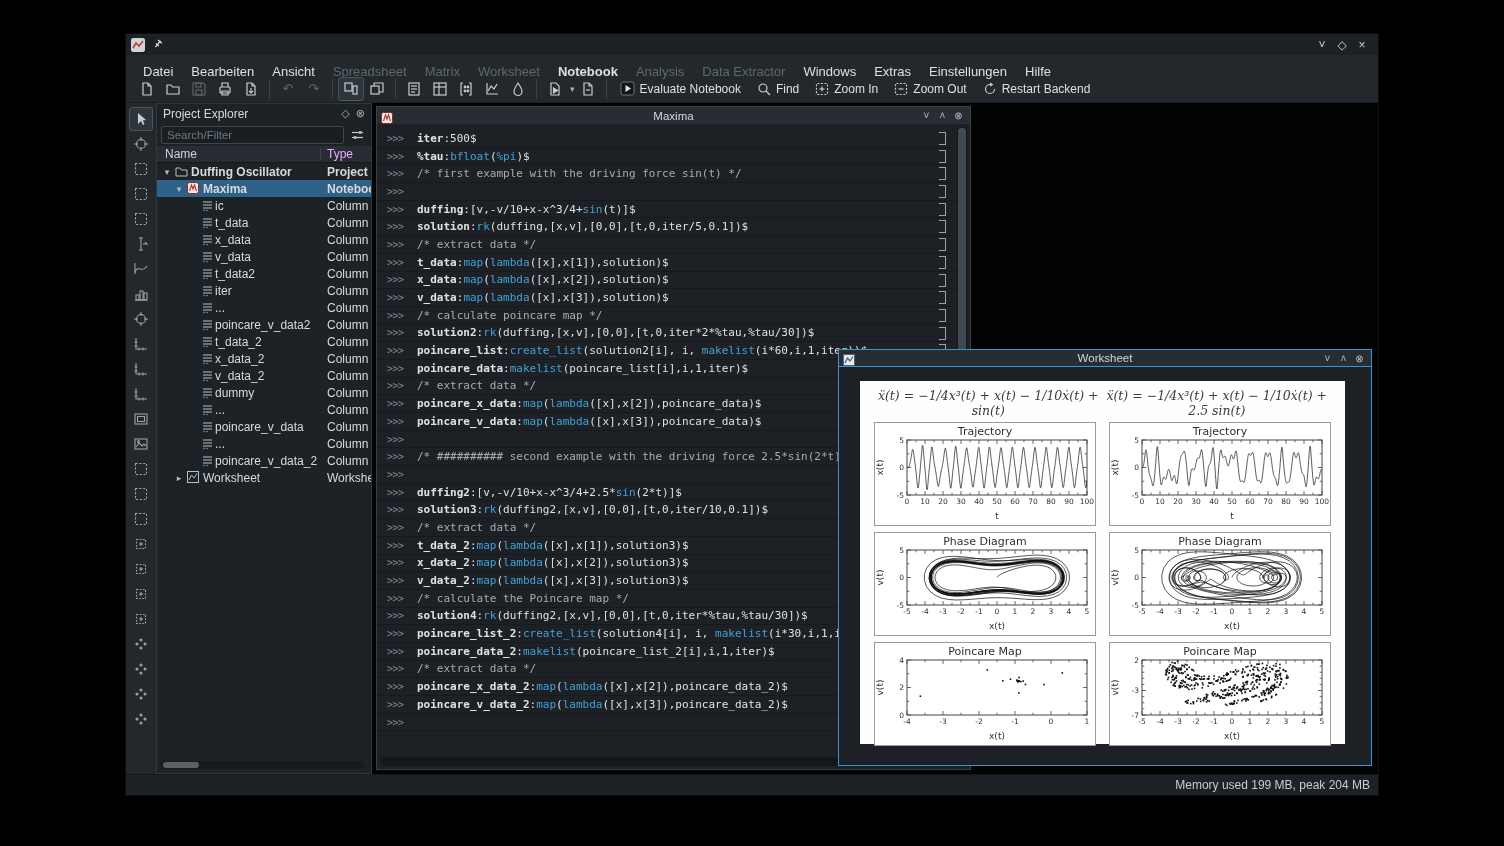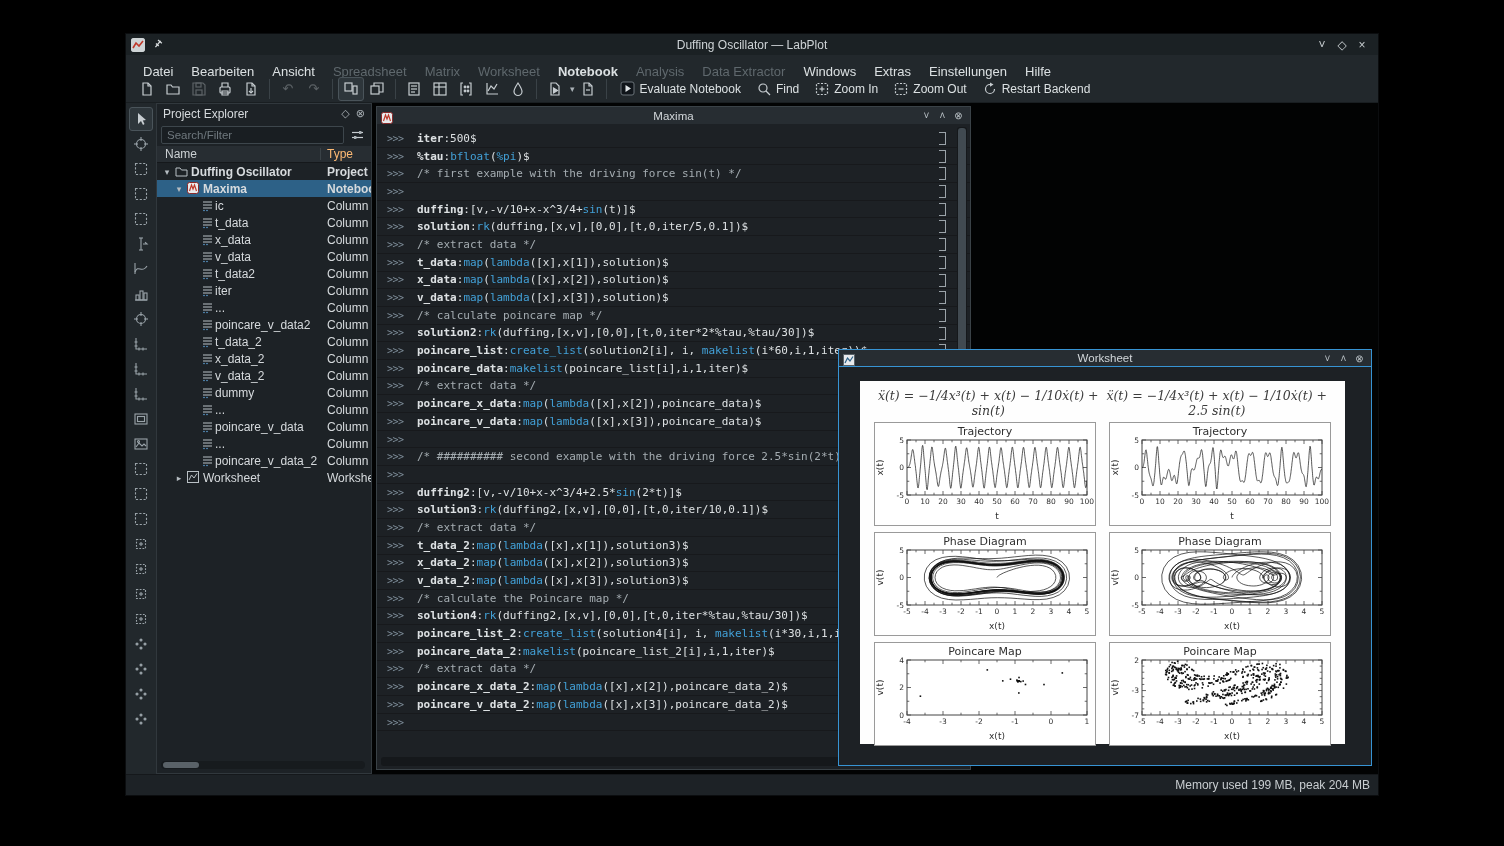--- a/index.html
+++ b/index.html
@@ -145,7 +145,6 @@
           </g>
         </svg>
     </span>
-    <span class="title-text">Duffing Oscillator — LabPlot</span>
     <span class="win-ctrls">
       <span>˅</span>
       <span>◇</span>

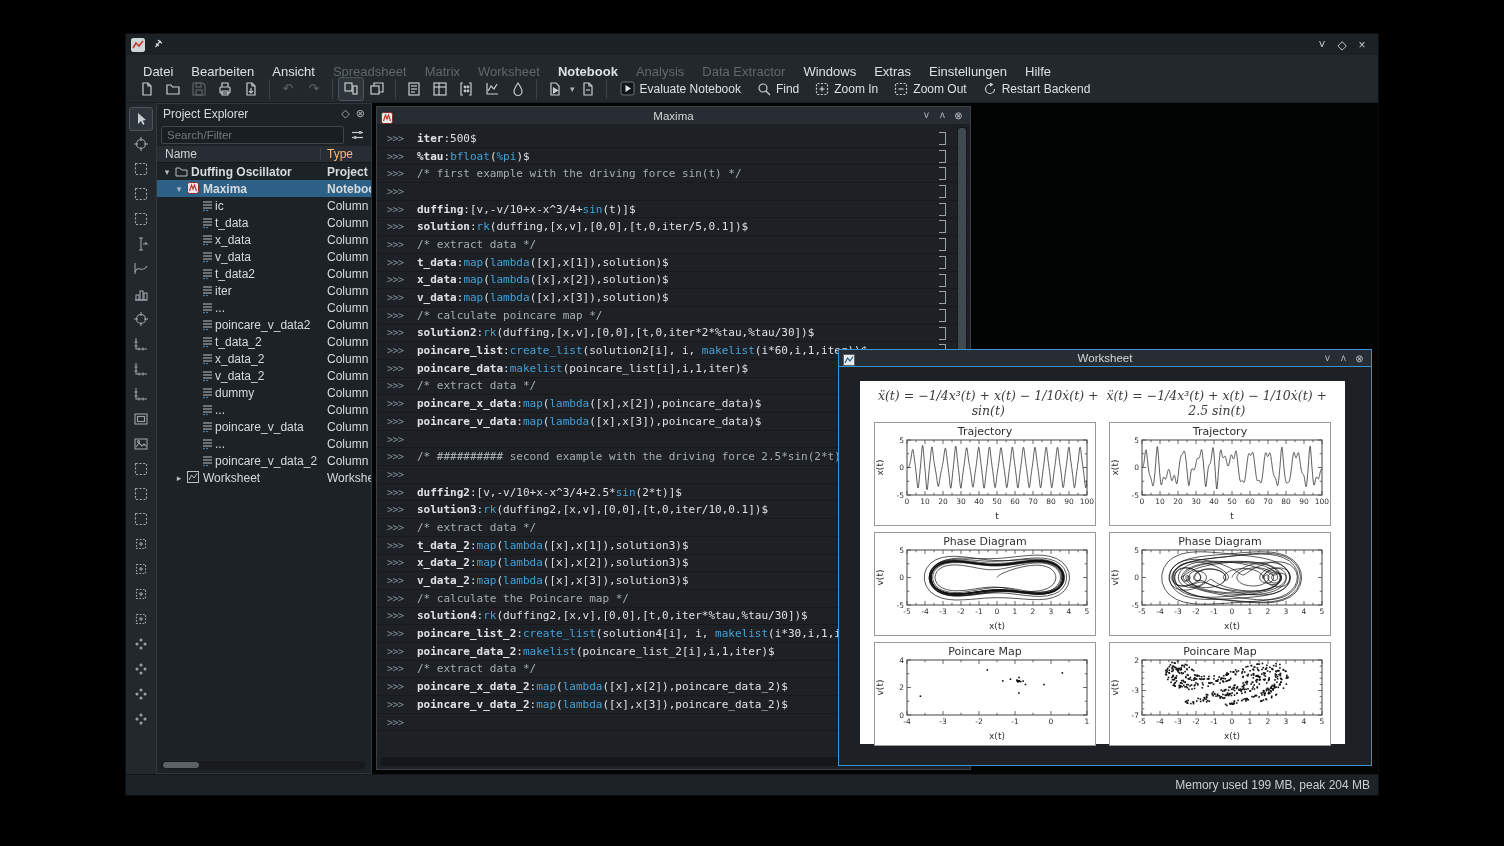--- a/index.html
+++ b/index.html
@@ -61,7 +61,7 @@
   .exp-cols { height:17px; background:#272d32; border-bottom:1px solid #15181b; position:relative;
               display:flex; align-items:center; }
   .exp-cols .c1 { padding-left:8px; color:#ccd1d4; font-size:12px; }
-  .exp-cols .c2 { position:absolute; left:170px; color:#fdba74; font-size:12px; }
+  .exp-cols .c2 { position:absolute; left:170px; color:#f0abfc; font-size:12px; }
   .col-sep { position:absolute; left:163px; top:2px; bottom:2px; width:1px; background:#3a4247; }
   .tree { position:absolute; top:59px; left:0; right:0; bottom:16px; overflow:hidden; }
   .trow { position:relative; height:17px; display:flex; align-items:center; color:#d6dadd; font-size:12px; }

